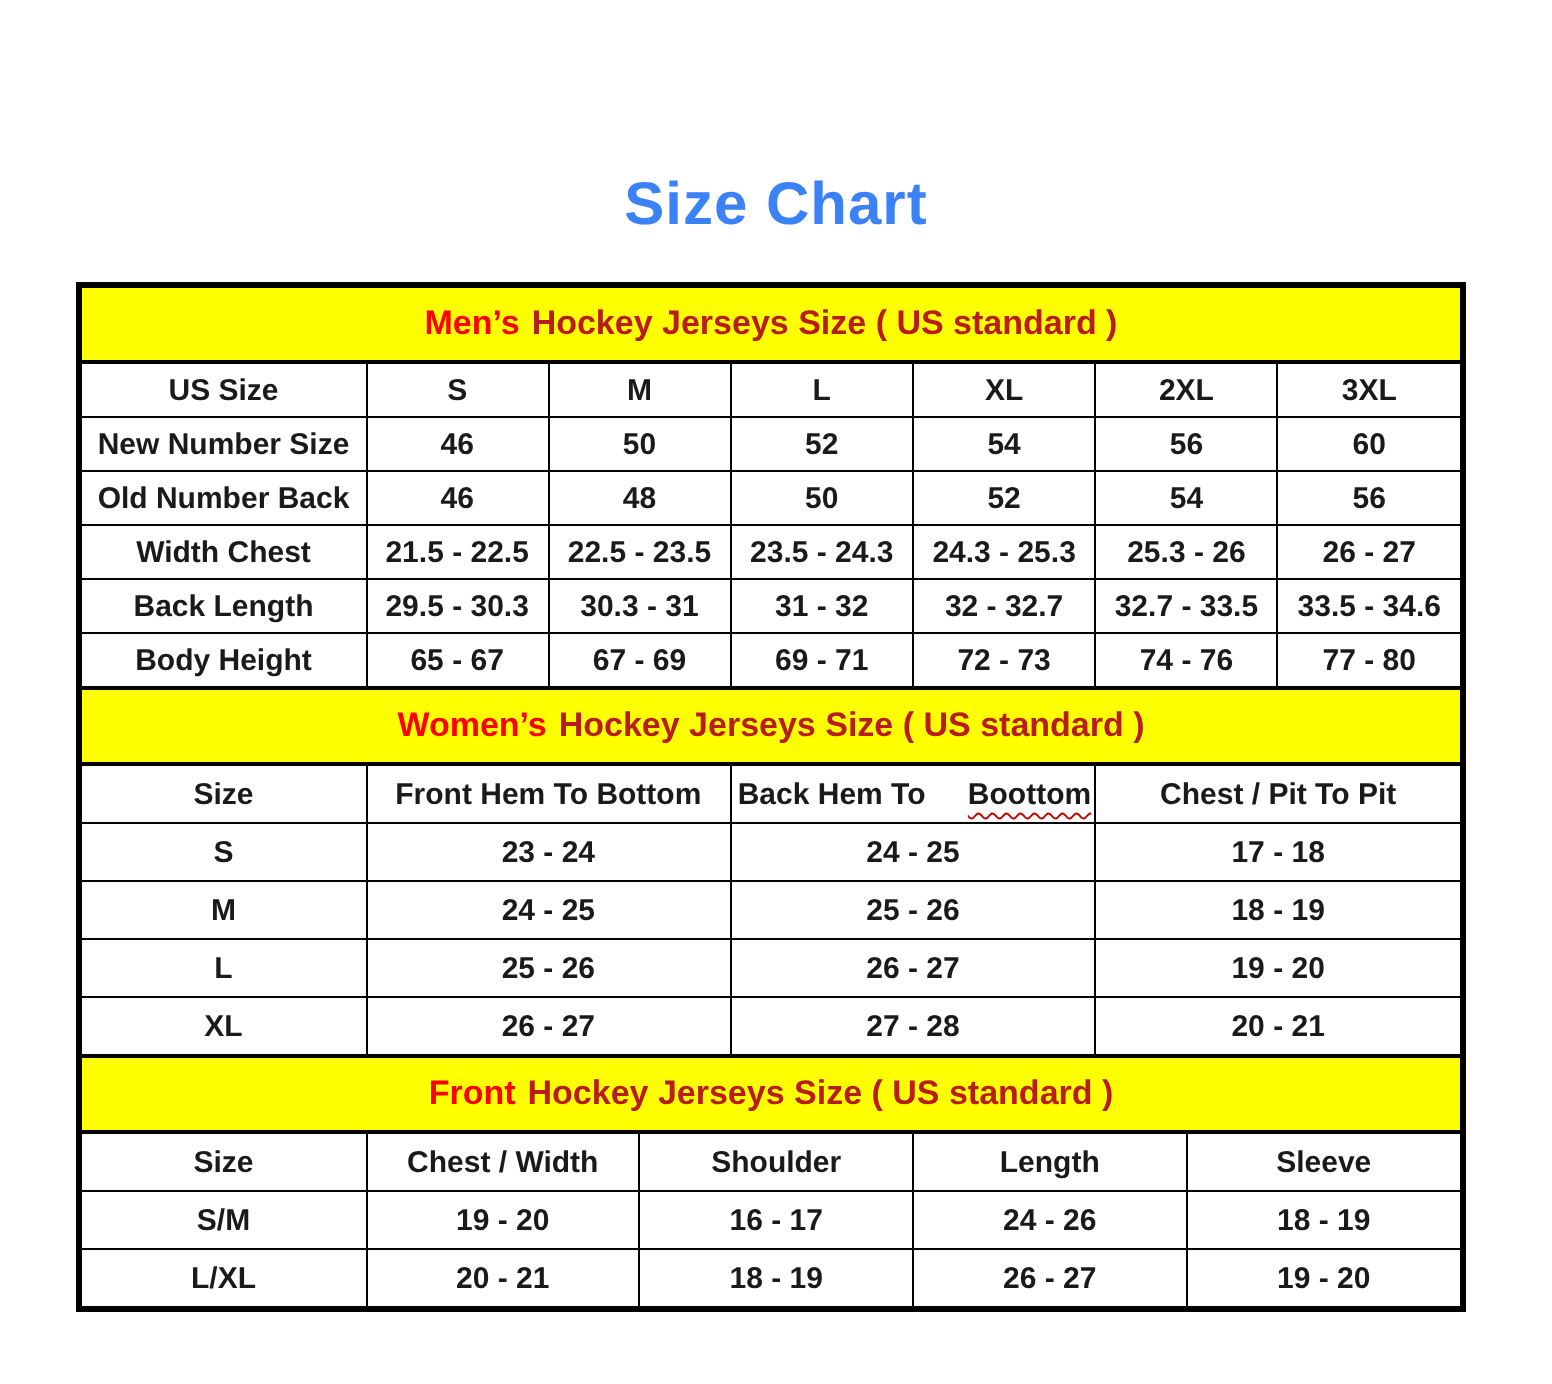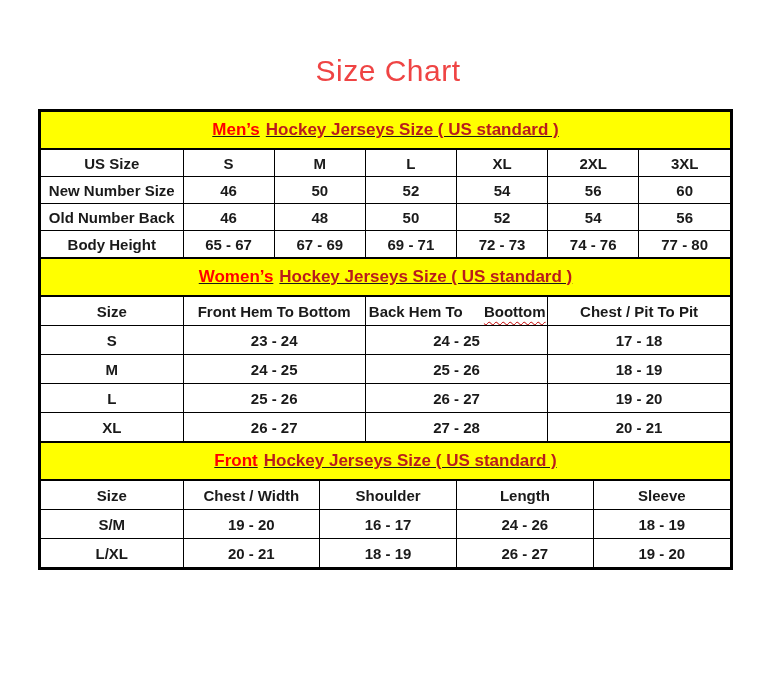--- a/index.html
+++ b/index.html
@@ -21,12 +21,12 @@
   }
   .title {
     margin: 0;
-    padding-top: 54px;
+    padding-top: 86px;
     text-align: center;
     font-size: 30px;
-    font-weight: normal;
+    font-weight: bold;
     letter-spacing: 0.5px;
-    color: #ef4444;
+    color: #3b82f6;
   }
   .chart {
     margin: 21px 0 0 38px;

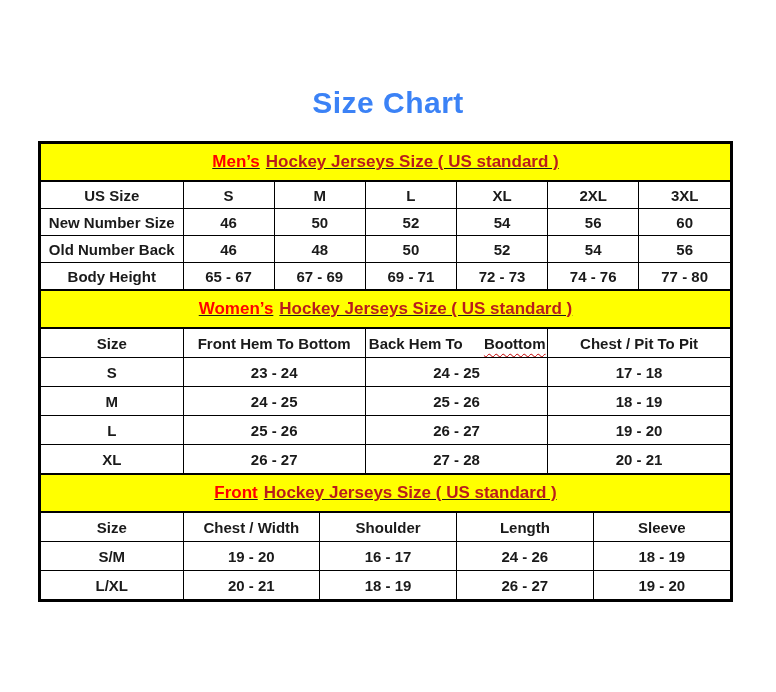--- a/index.html
+++ b/index.html
@@ -46,7 +46,6 @@
     font-weight: bold;
     border-top: 2px solid #000;
     border-bottom: 2px solid #000;
-    text-decoration: underline;
   }
   .sec:first-child .band { border-top: none; }
   .band .hl {

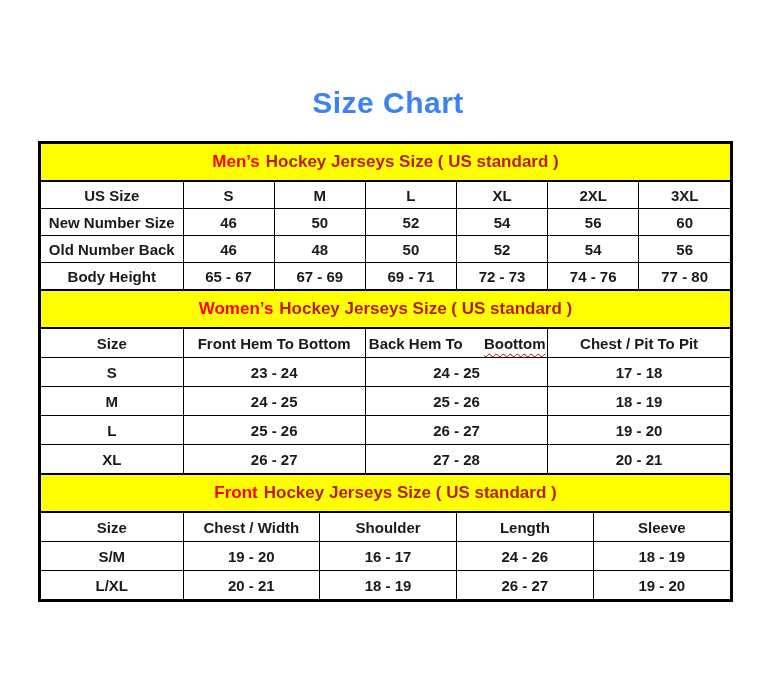--- a/index.html
+++ b/index.html
@@ -140,6 +140,15 @@
               <td>56</td>
             </tr>
             <tr>
+              <td>Width Chest</td>
+              <td>21.5 - 22.5</td>
+              <td>22.5 - 23.5</td>
+              <td>23.5 - 24.3</td>
+              <td>24.3 - 25.3</td>
+              <td>25.3 - 26</td>
+              <td>26 - 27</td>
+            </tr>
+            <tr>
               <td>Body Height</td>
               <td>65 - 67</td>
               <td>67 - 69</td>

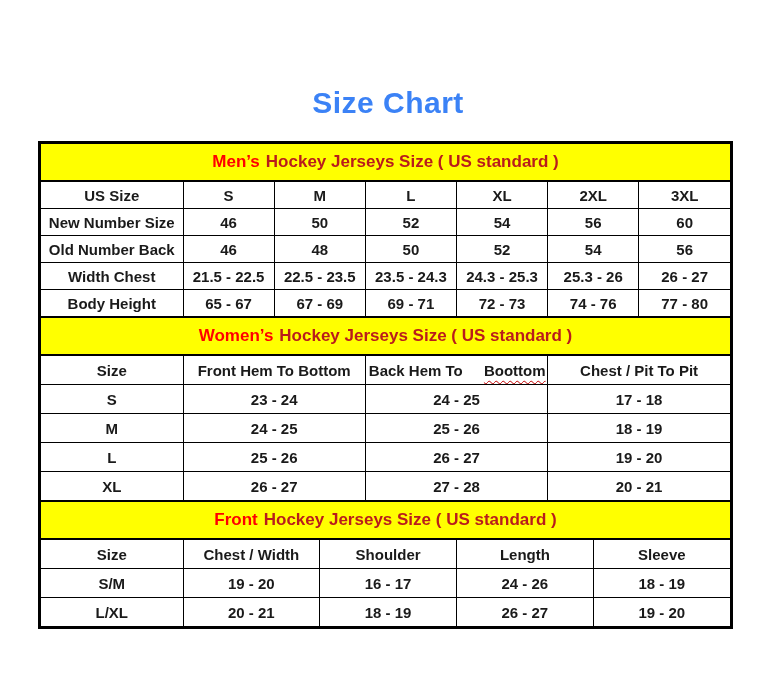--- a/index.html
+++ b/index.html
@@ -149,6 +149,15 @@
               <td>26 - 27</td>
             </tr>
             <tr>
+              <td>Back Length</td>
+              <td>29.5 - 30.3</td>
+              <td>30.3 - 31</td>
+              <td>31 - 32</td>
+              <td>32 - 32.7</td>
+              <td>32.7 - 33.5</td>
+              <td>33.5 - 34.6</td>
+            </tr>
+            <tr>
               <td>Body Height</td>
               <td>65 - 67</td>
               <td>67 - 69</td>

